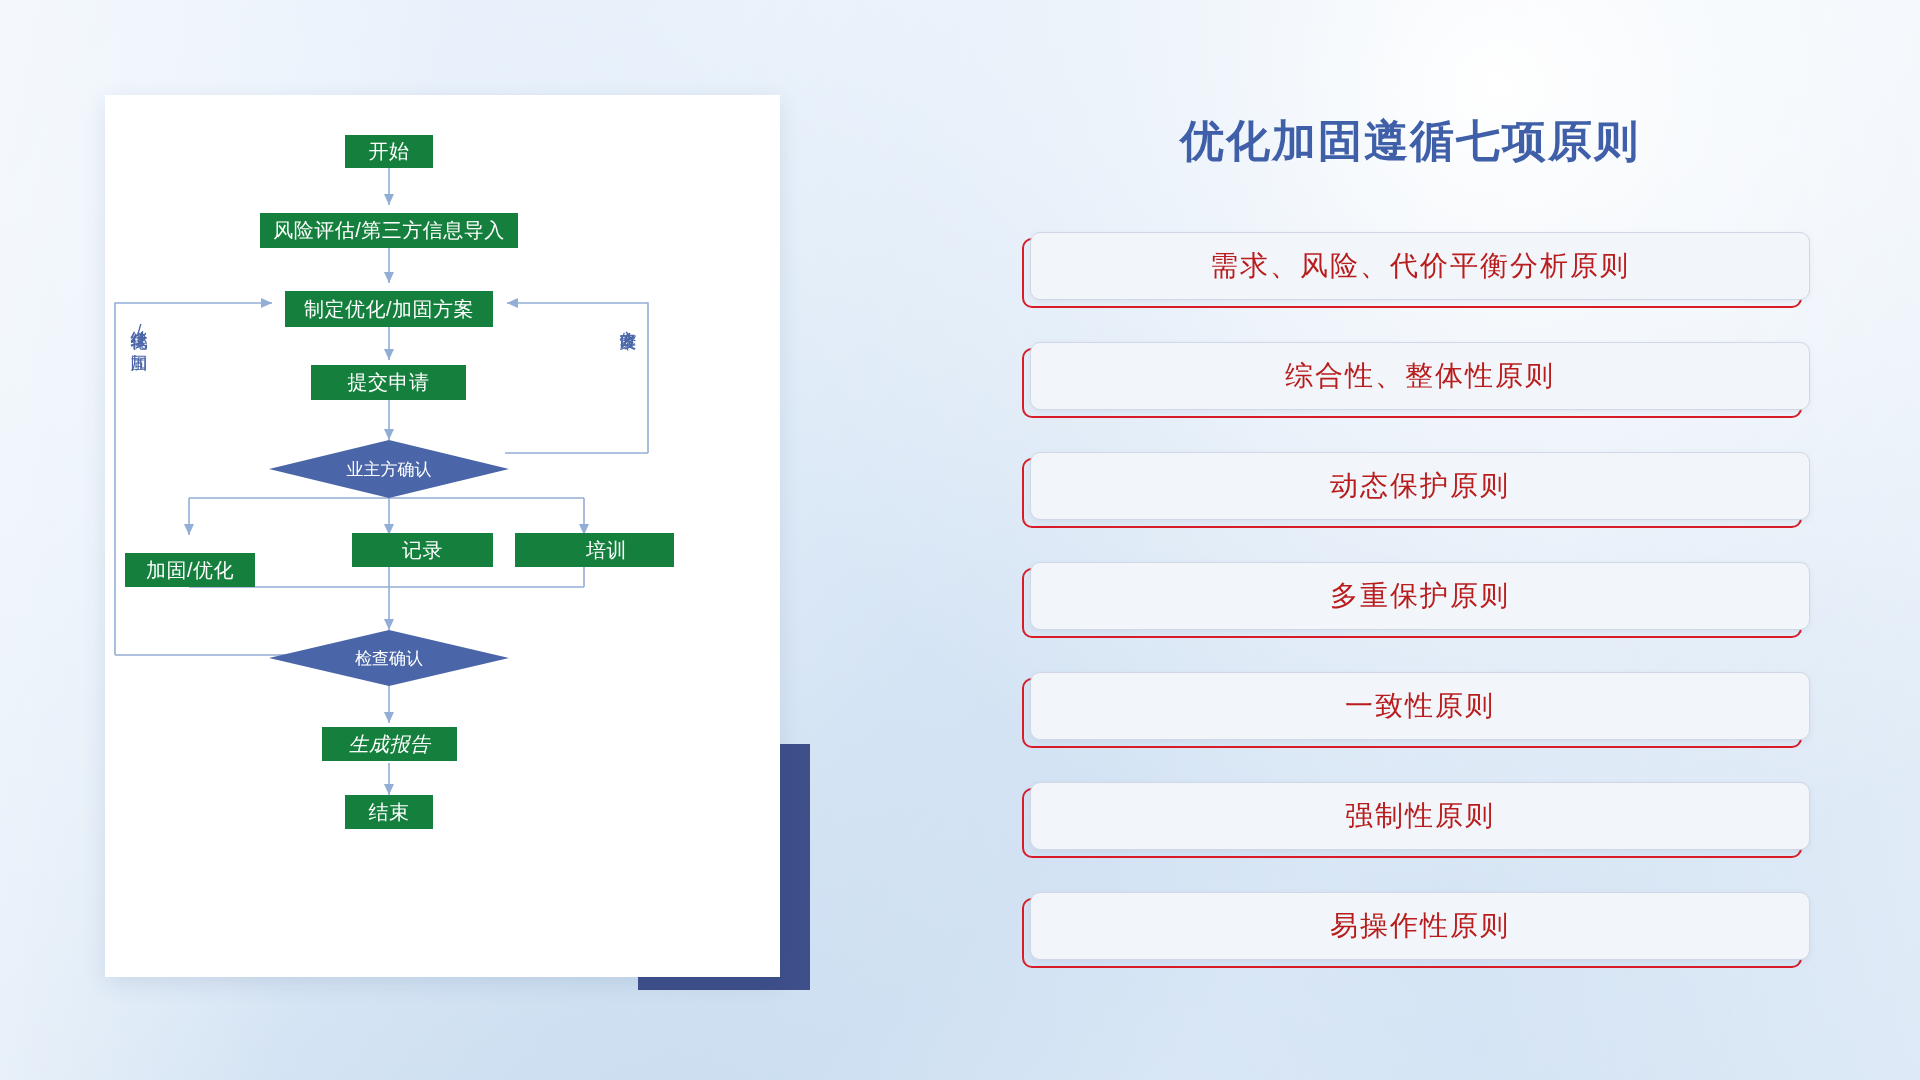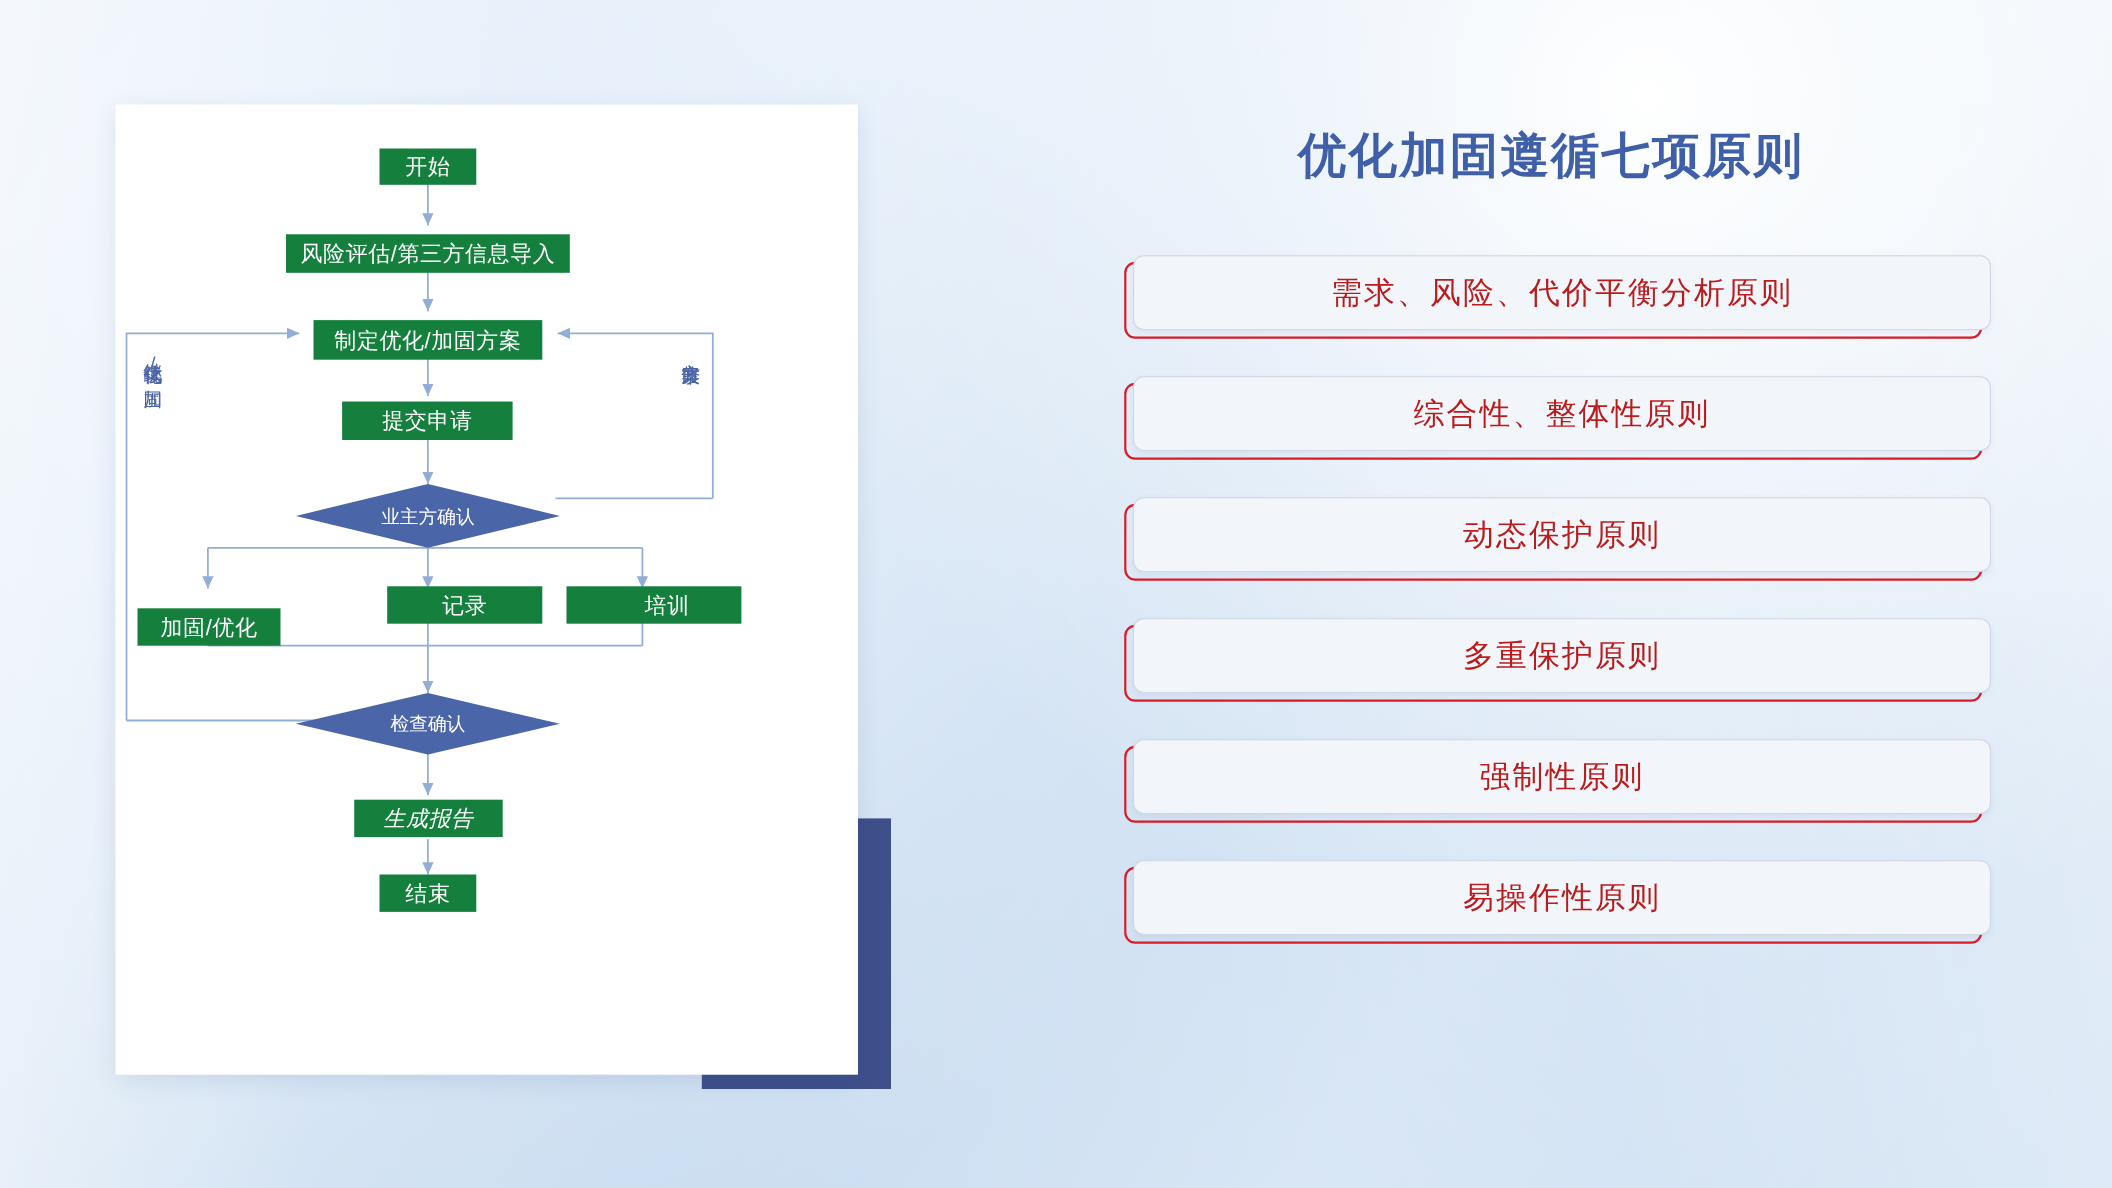--- a/index.html
+++ b/index.html
@@ -246,6 +246,10 @@
       <div class="pill">多重保护原则</div>
     </div>
 
+    <div class="pill-wrap">
+      <div class="pill-accent"></div>
+      <div class="pill">一致性原则</div>
+    </div>
 
     <div class="pill-wrap">
       <div class="pill-accent"></div>

